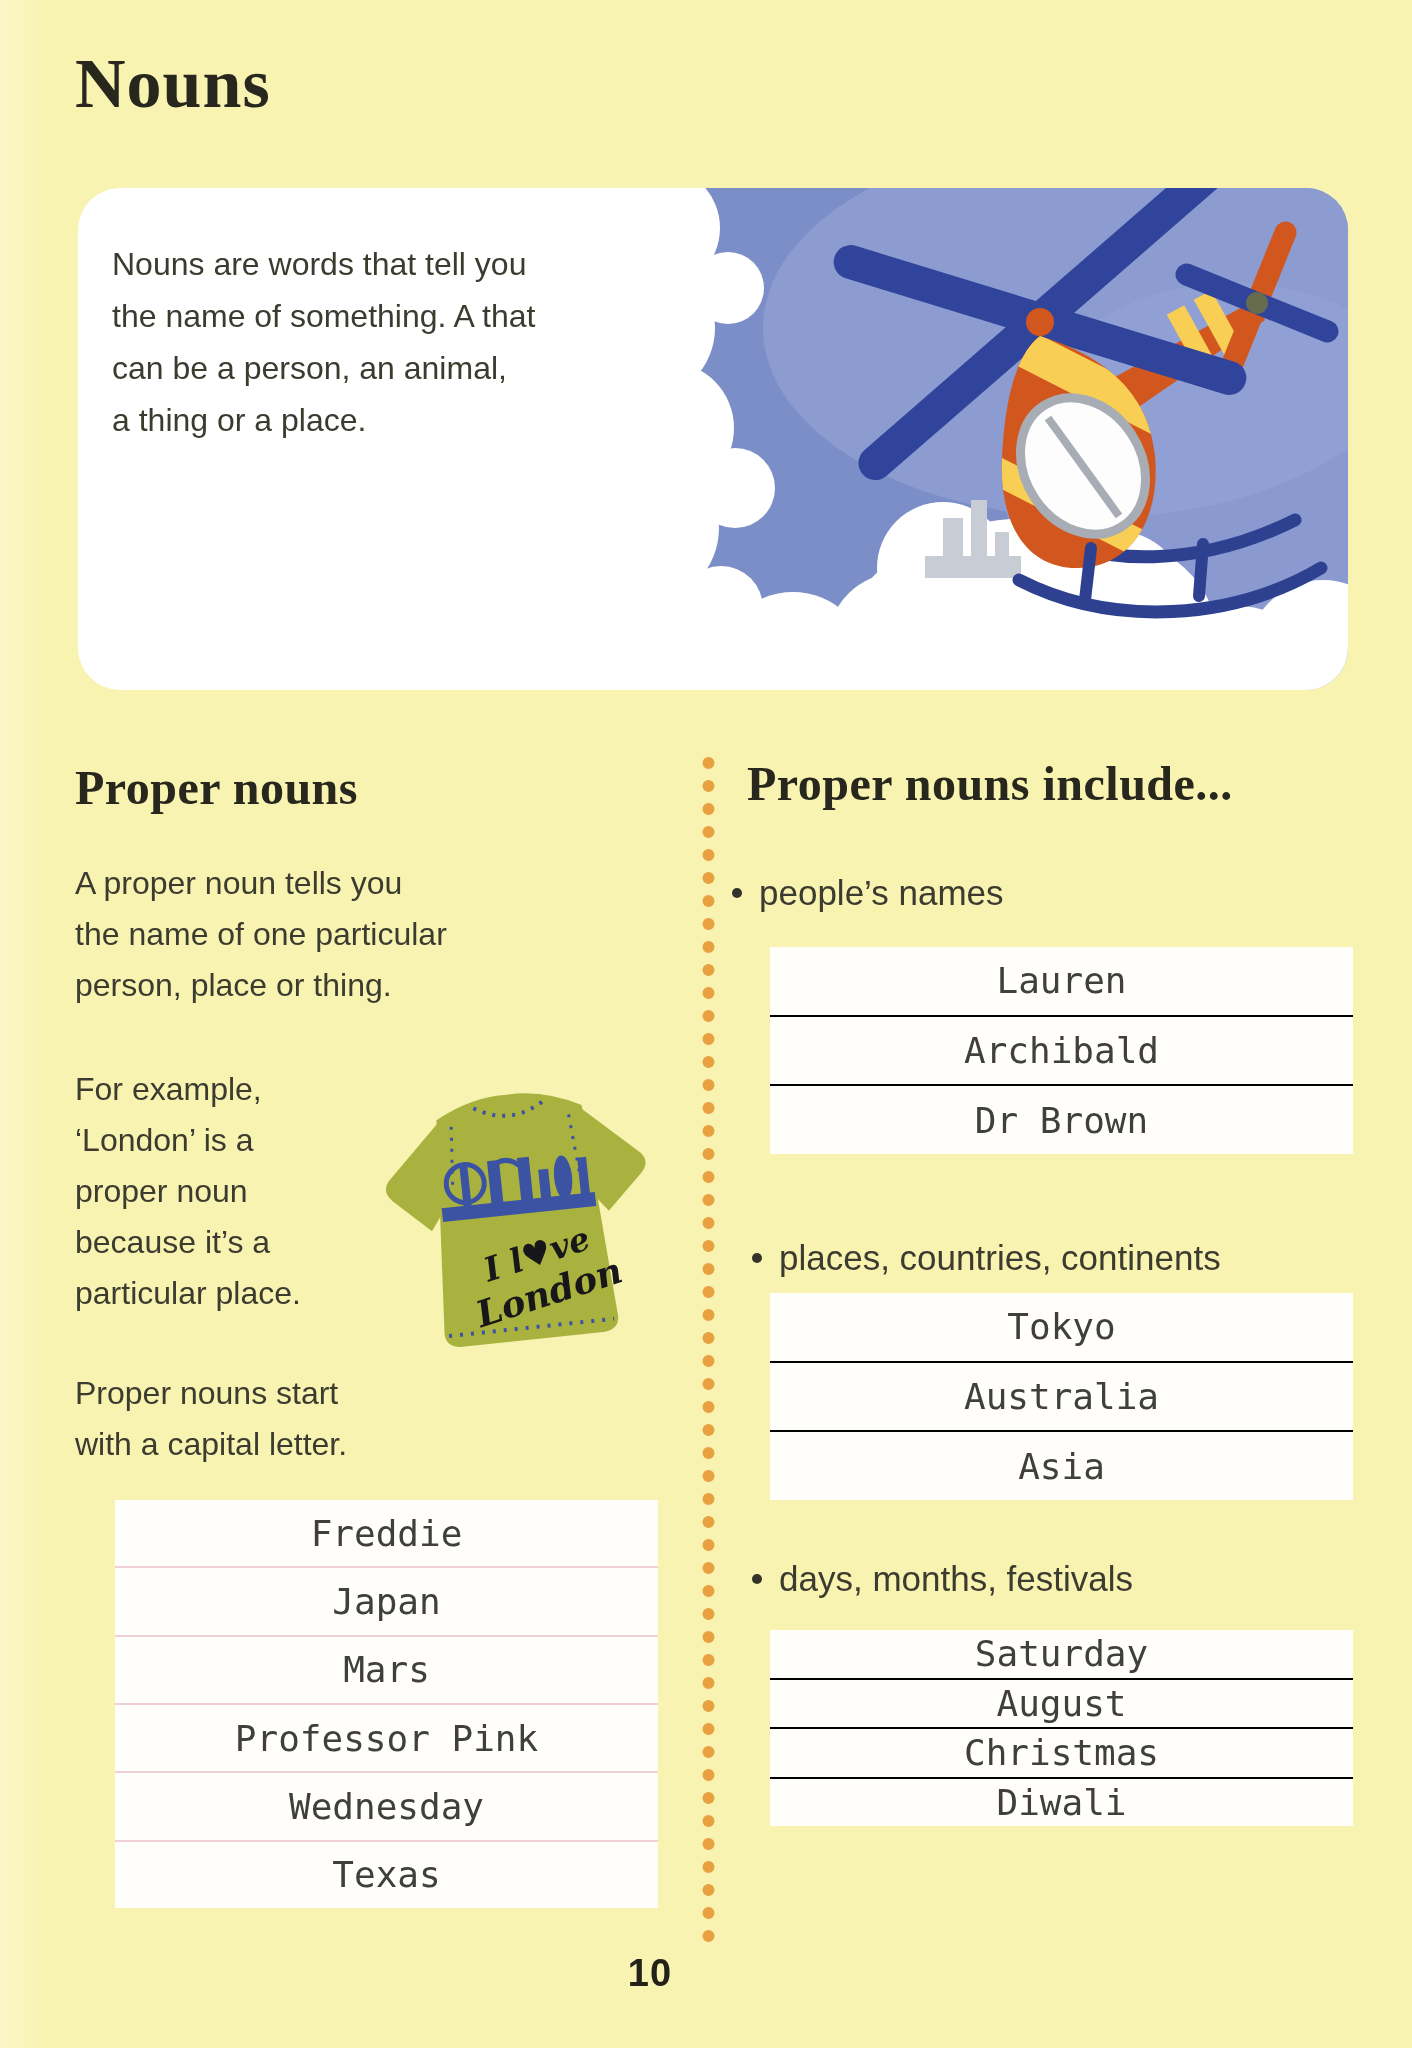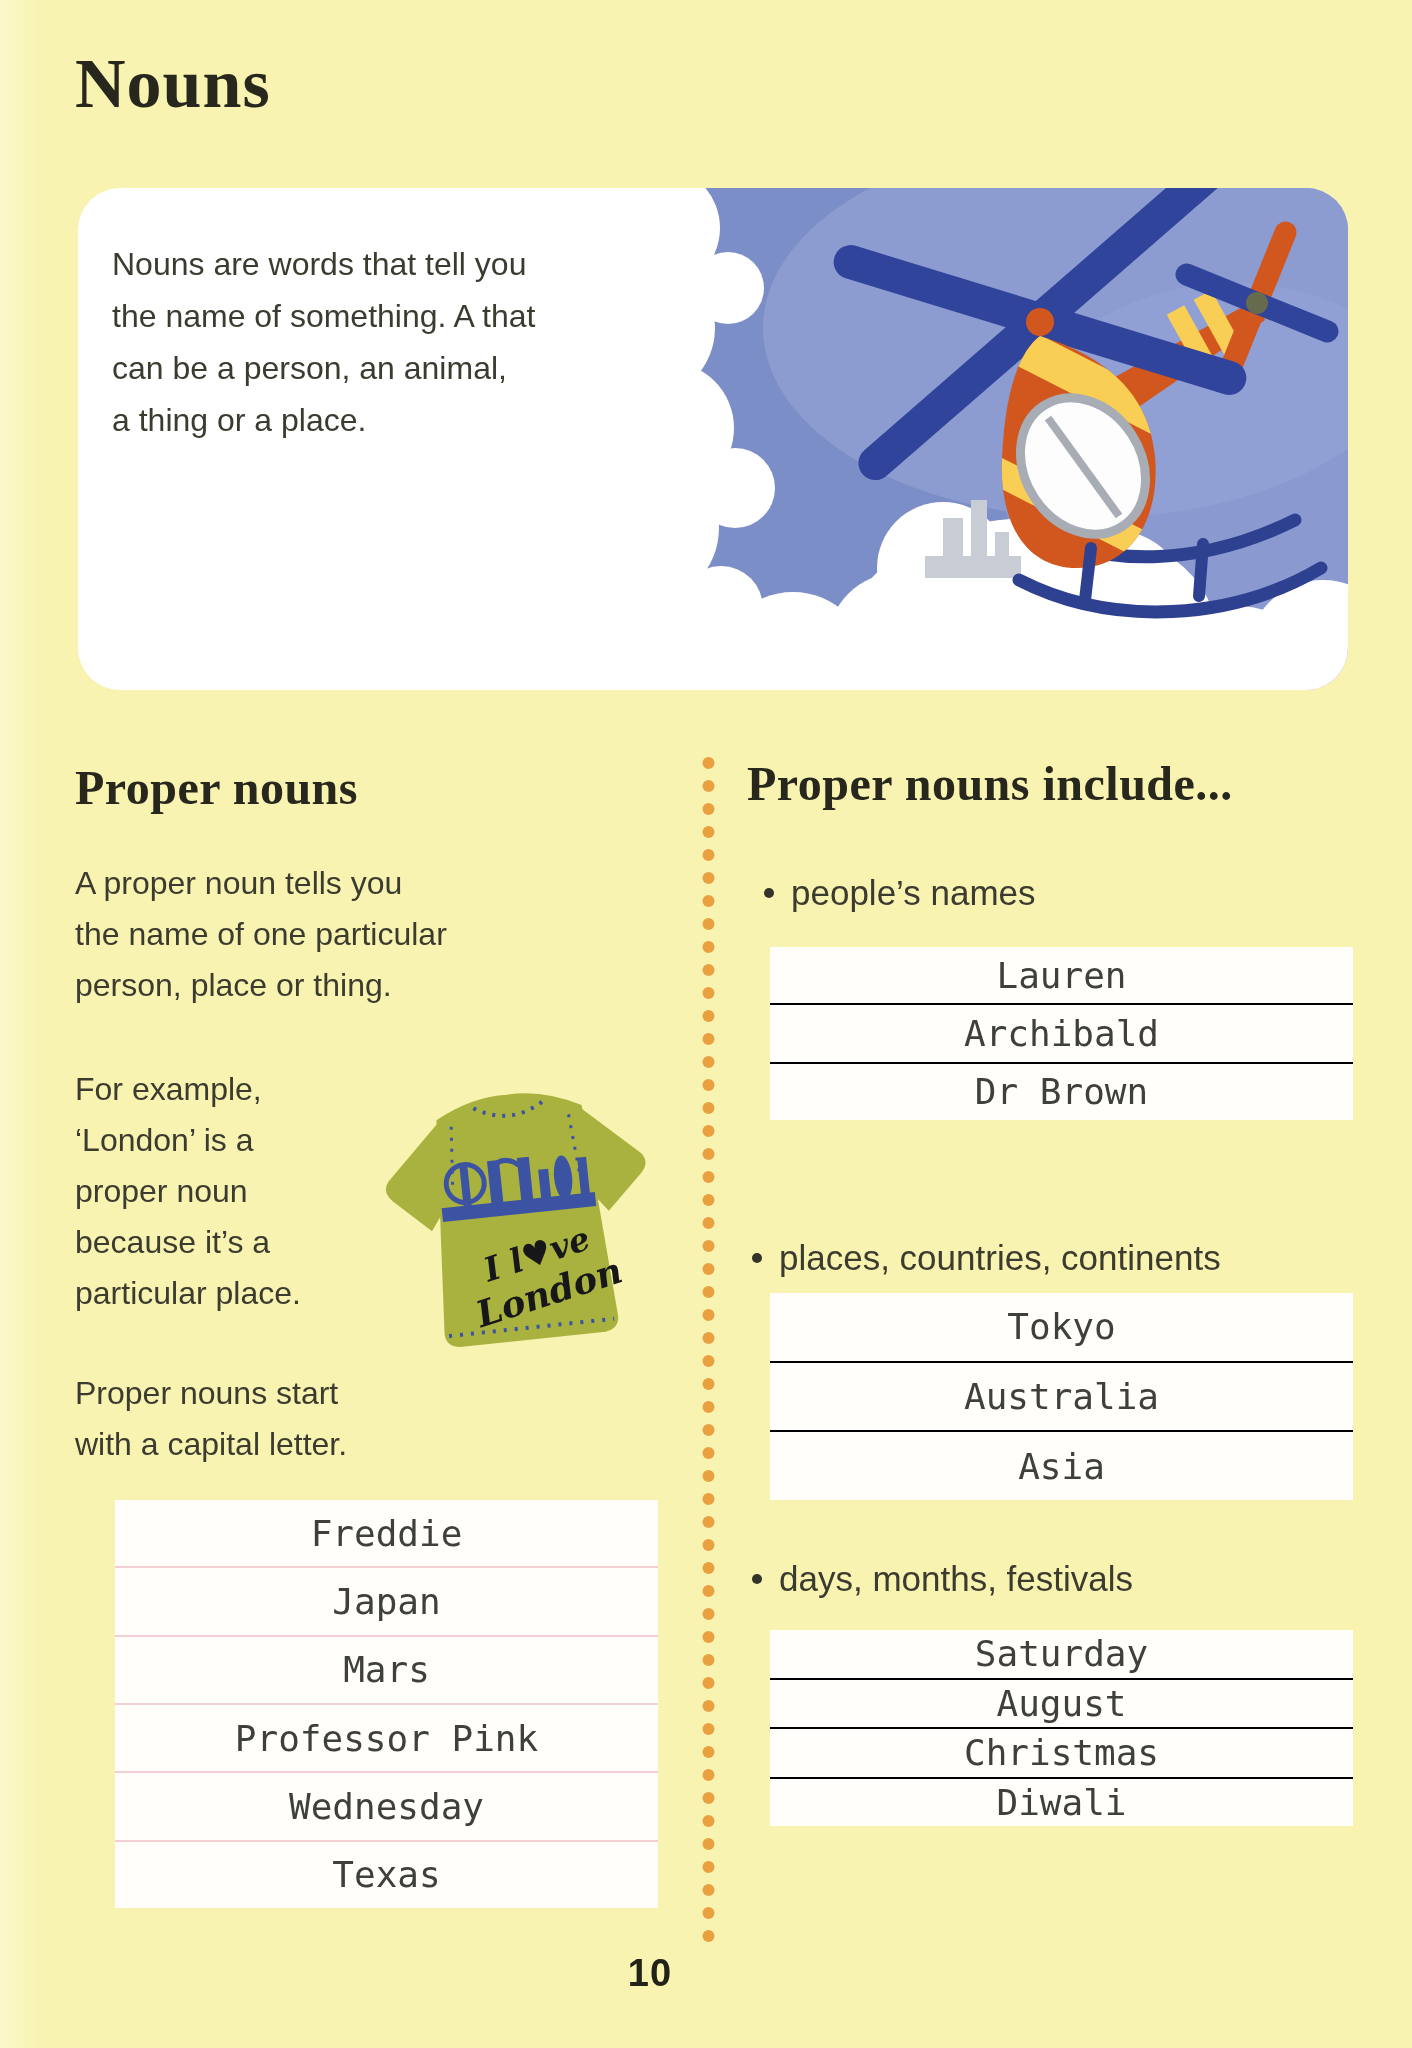--- a/index.html
+++ b/index.html
@@ -182,7 +182,7 @@
 
   <div class="abs serif-h colhead" style="left:747px;top:756px;">Proper nouns include...</div>
 
-  <div class="abs bullet" style="left:764px;top:873px;">
+  <div class="abs bullet" style="left:732px;top:873px;">
     <span class="dot"></span>
     <span class="btxt">people’s names</span>
   </div>

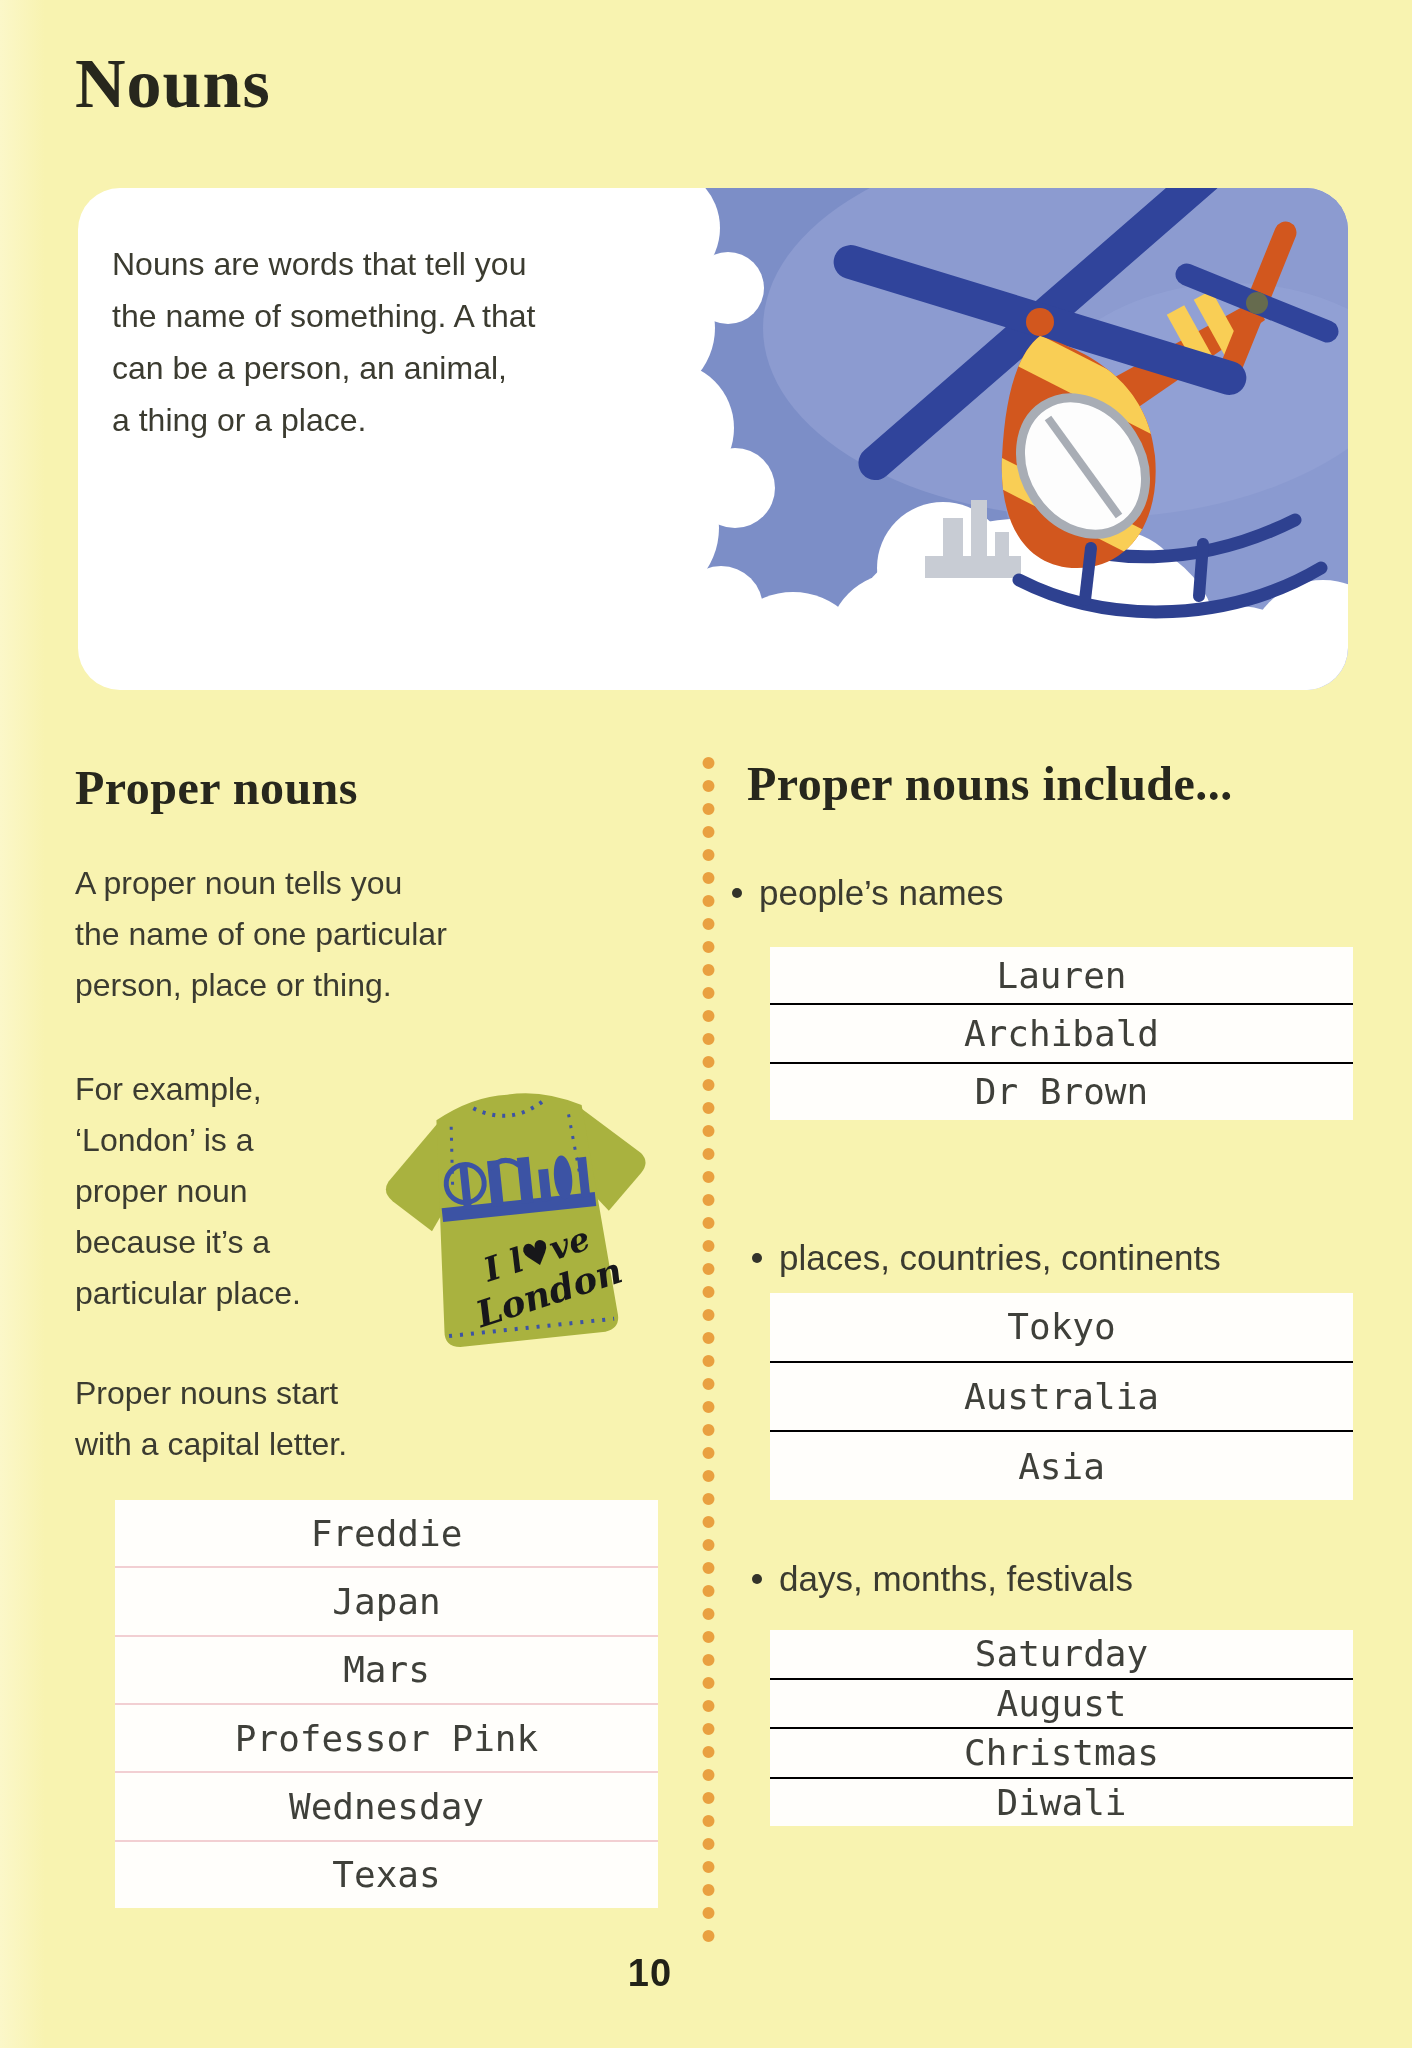--- a/index.html
+++ b/index.html
@@ -186,7 +186,7 @@
     <span class="dot"></span>
     <span class="btxt">people’s names</span>
   </div>
-  <div class="abs listbox rightlist hand" style="left:770px;top:947px;width:583px;height:173px;">
+  <div class="abs listbox rightlist hand" style="left:770px;top:947px;width:583px;height:207px;">
     <div class="listrow">Lauren</div>
     <div class="listrow">Archibald</div>
     <div class="listrow">Dr Brown</div>

